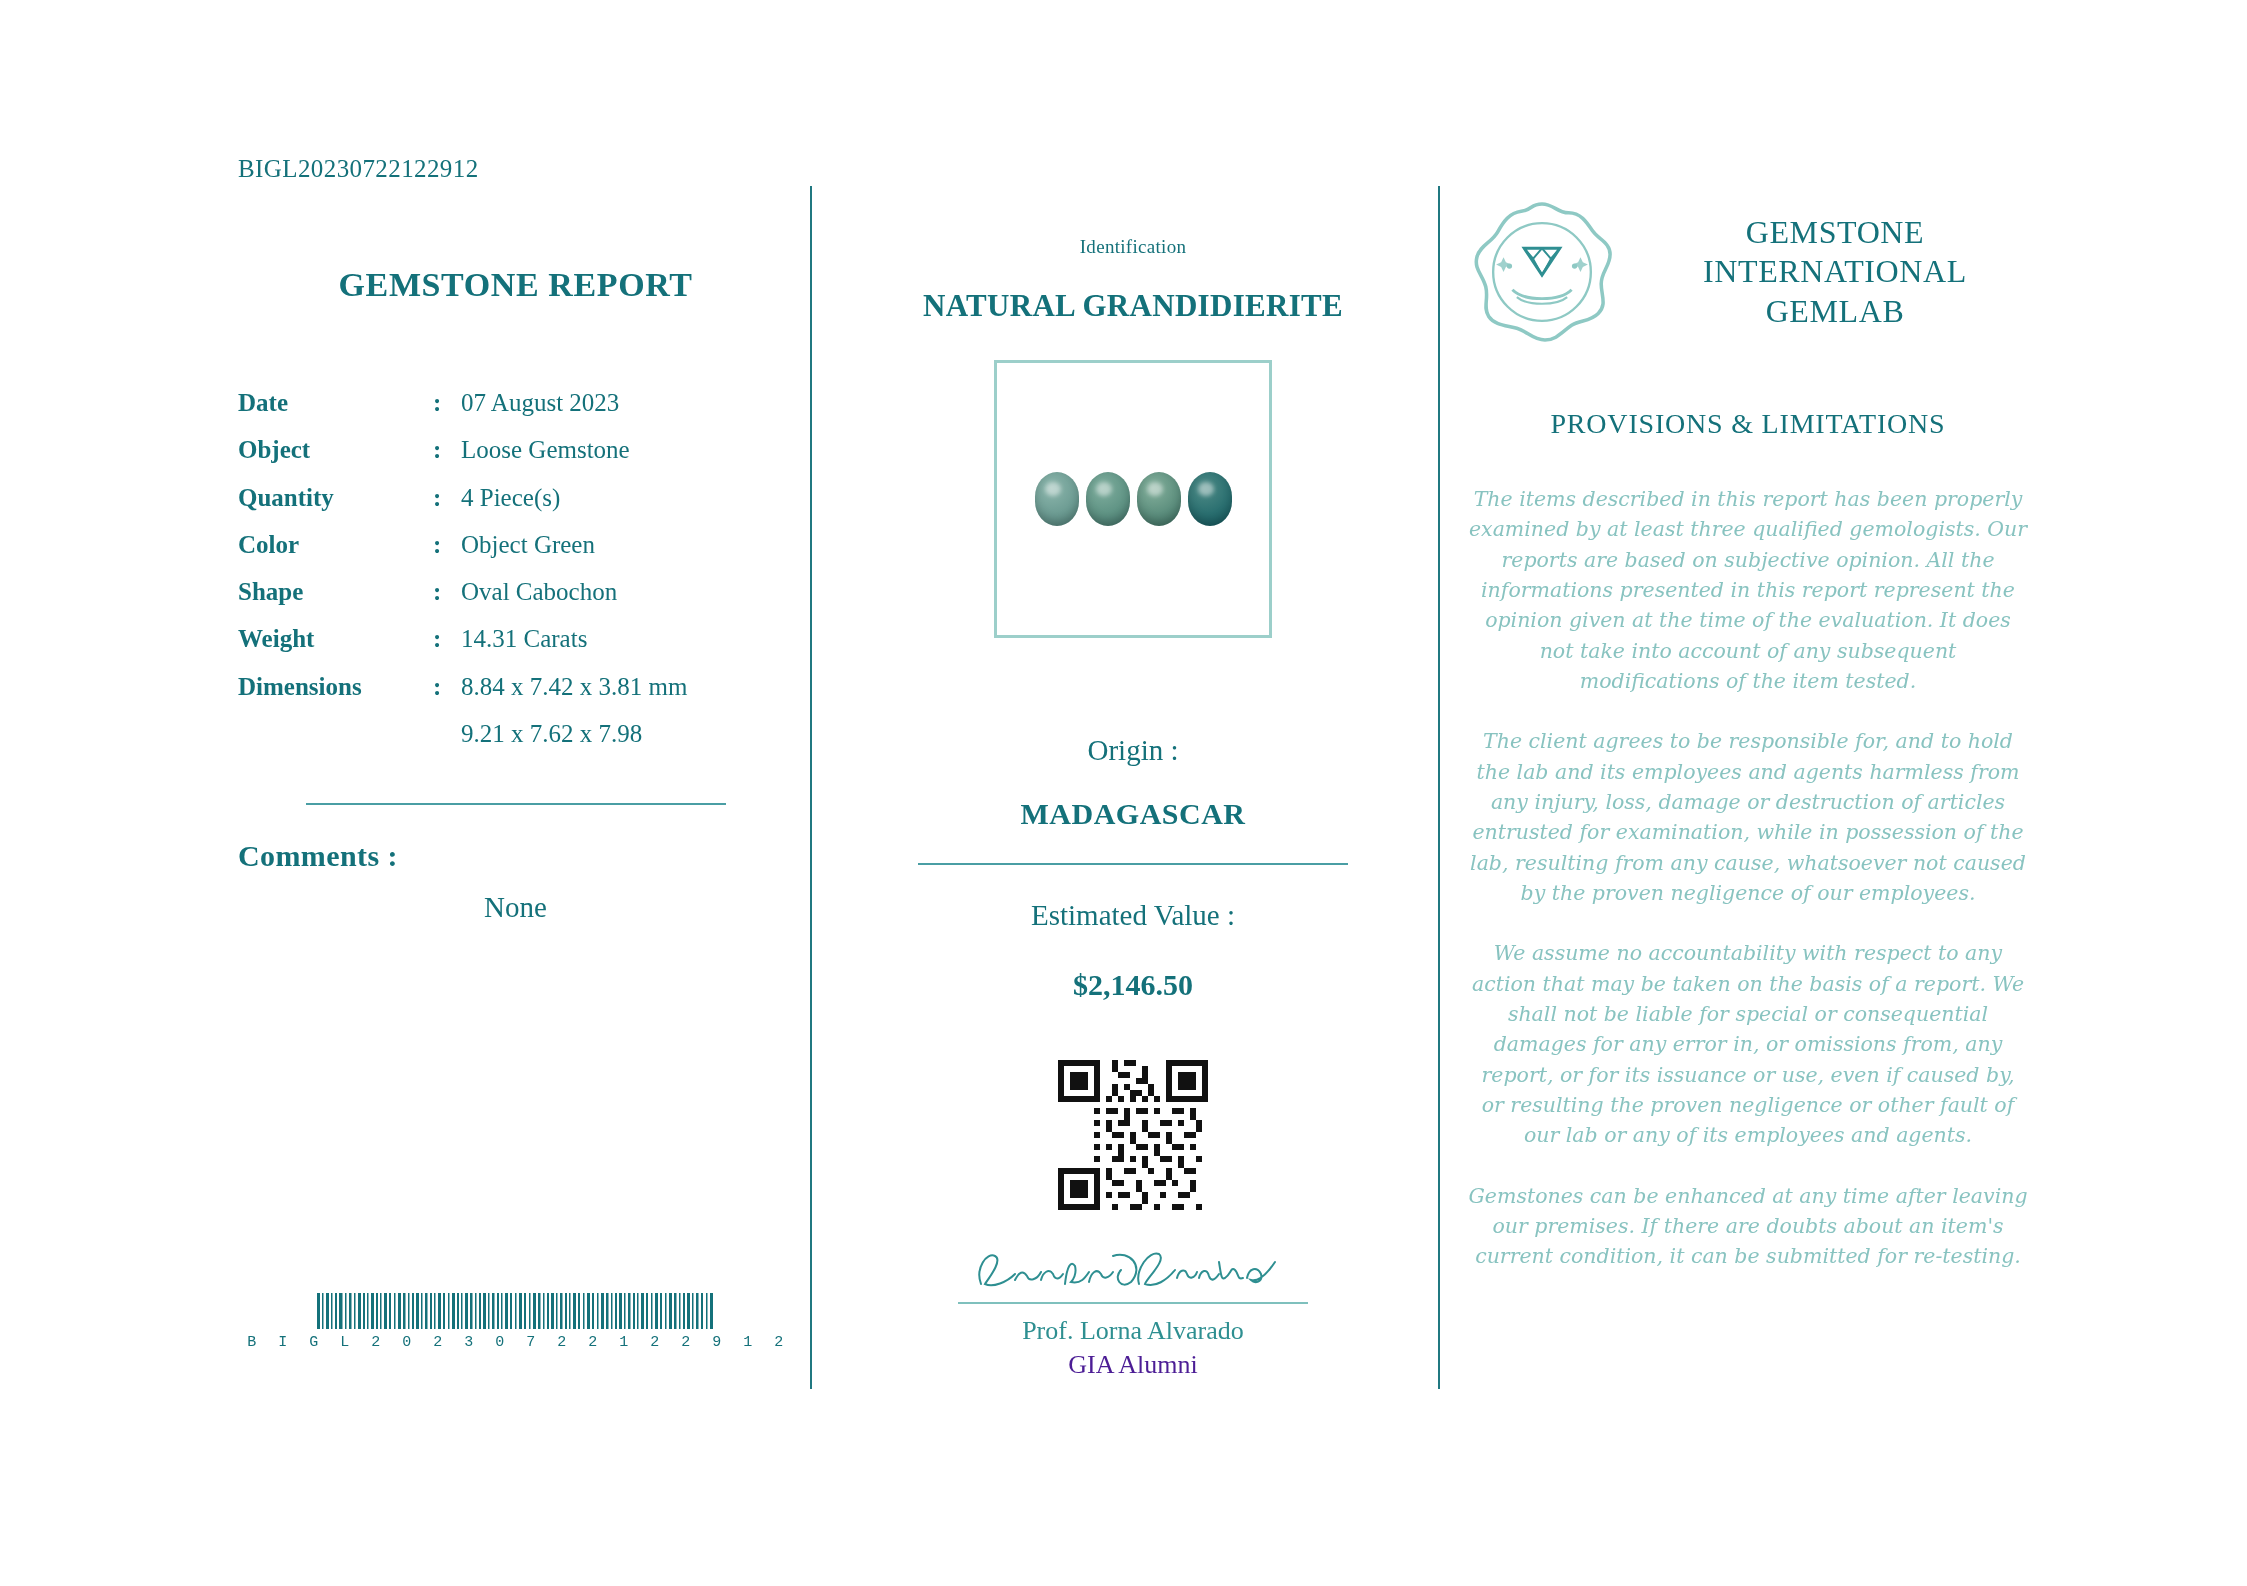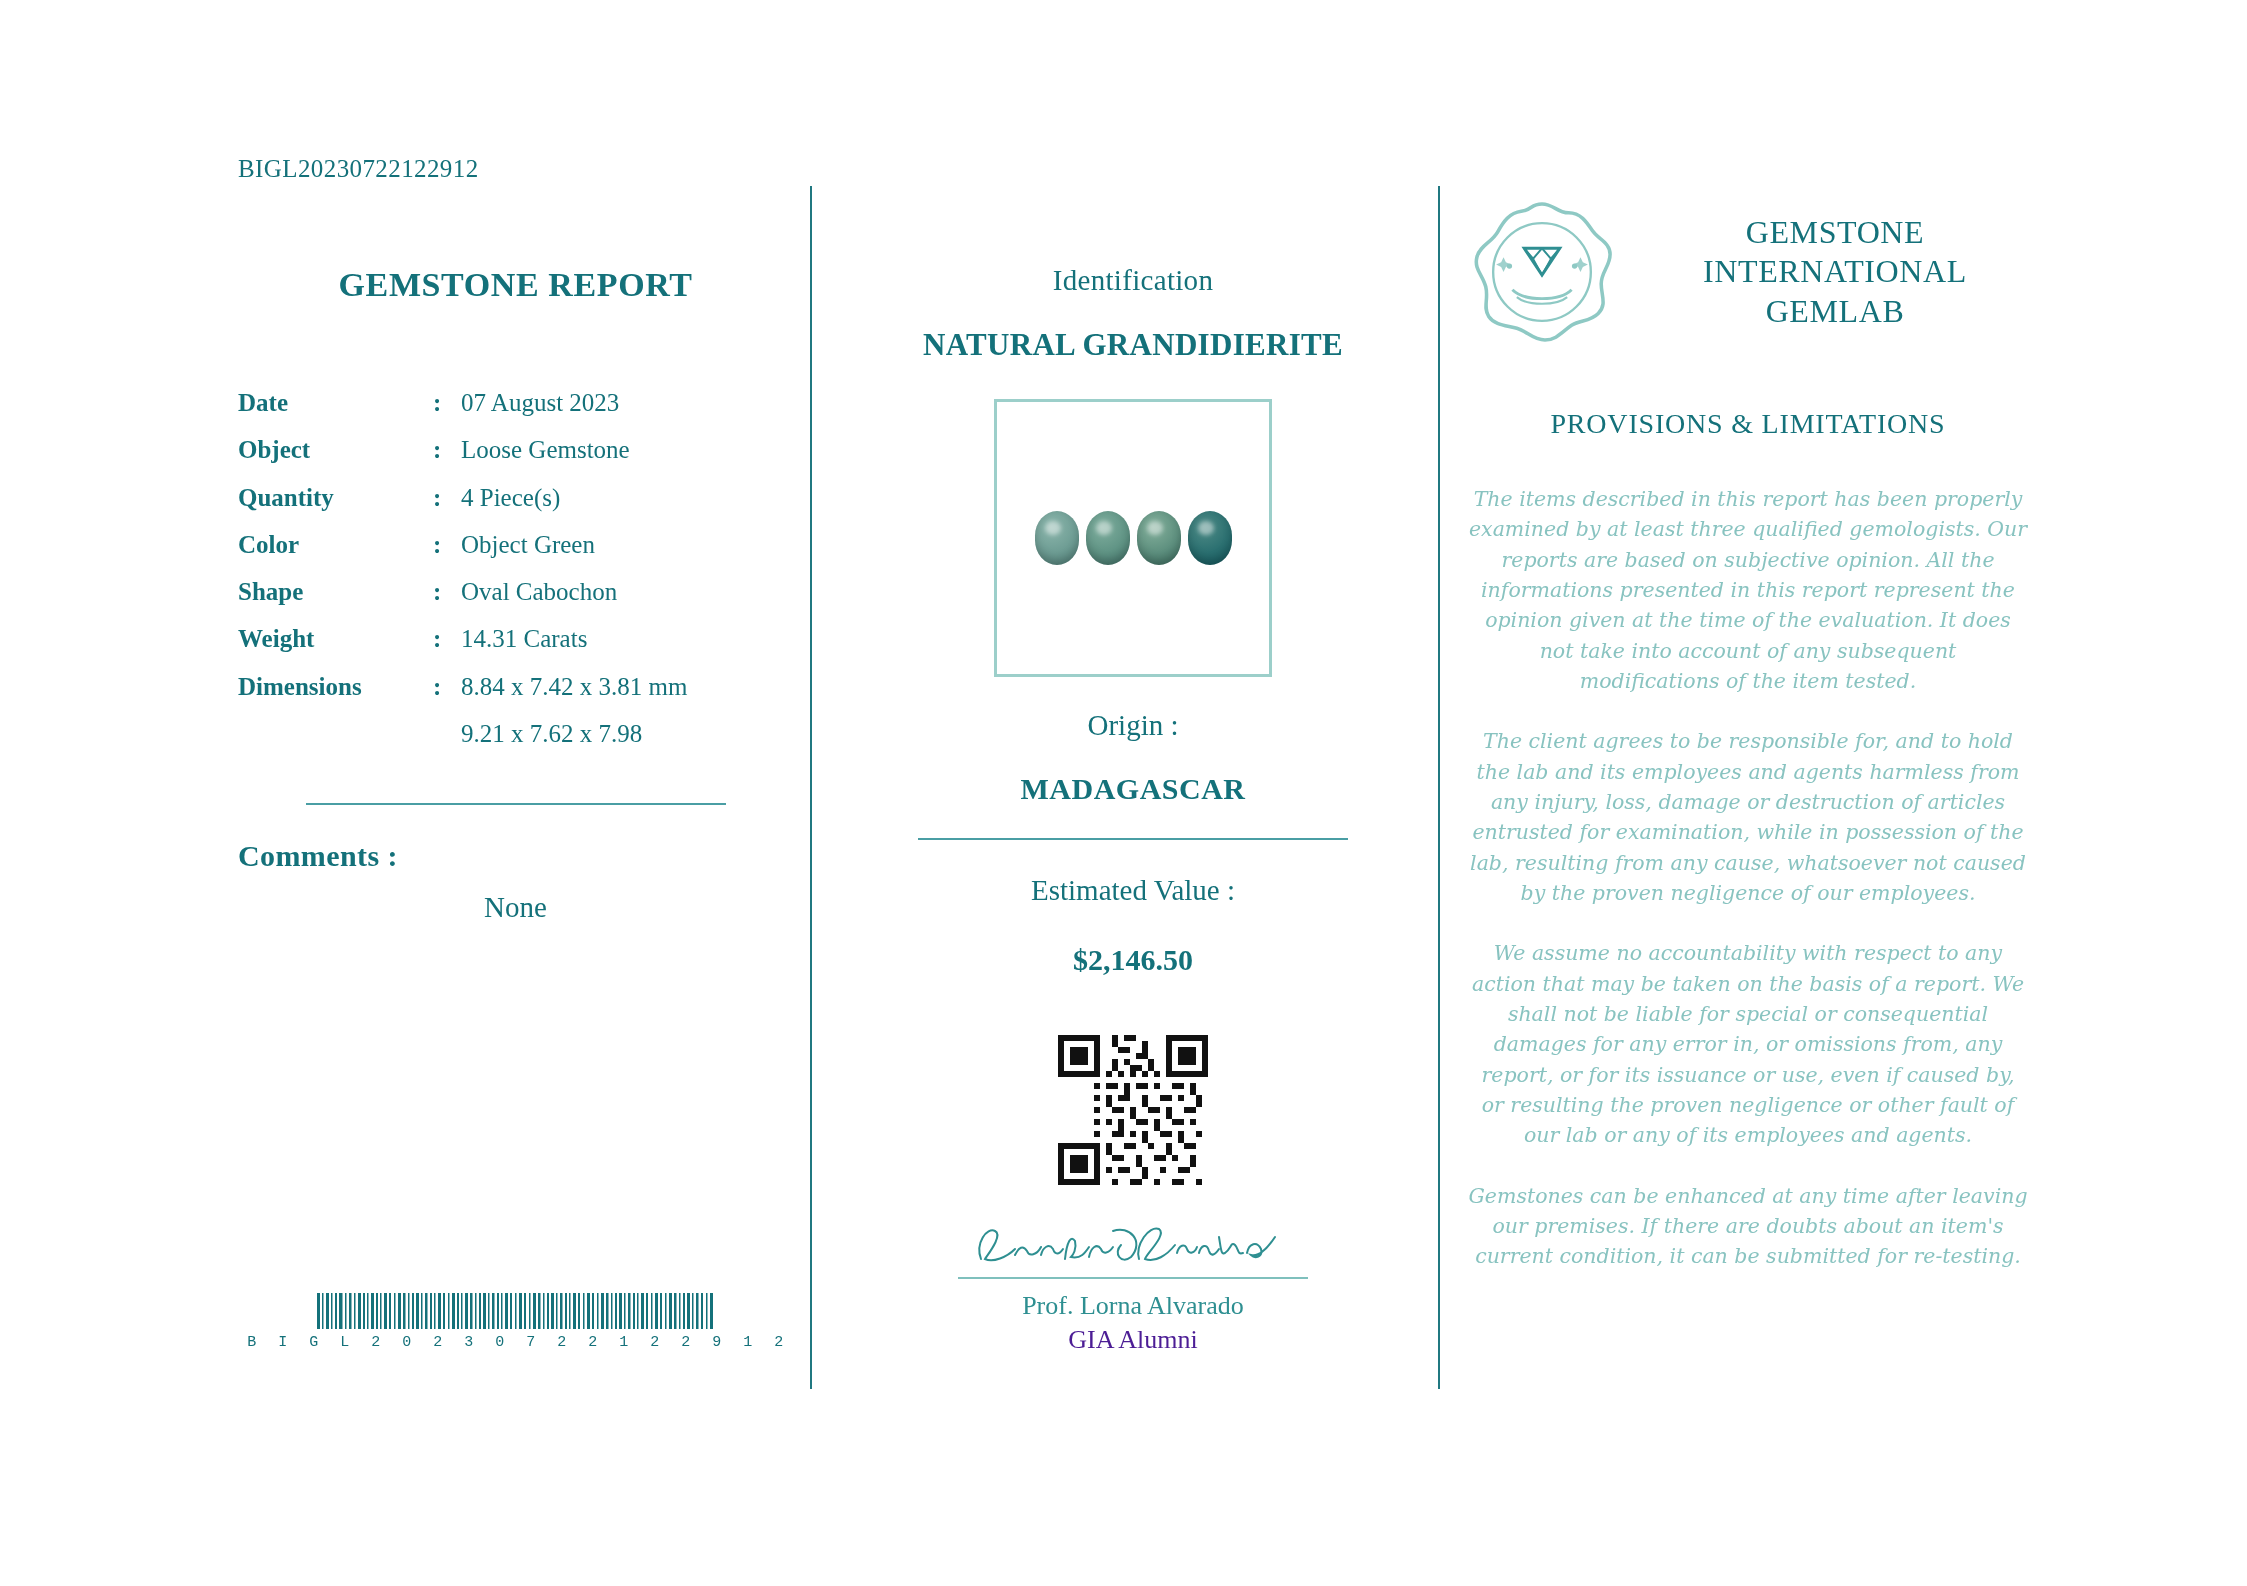--- a/index.html
+++ b/index.html
@@ -141,8 +141,8 @@
   
   .mid-inner { text-align: center; }
   .ident-label {
-    font-size: 29px;
-    margin-top: 78px;
+    font-size: 19px;
+    margin-top: 50px;
     letter-spacing: .3px;
   }
   .ident-value {

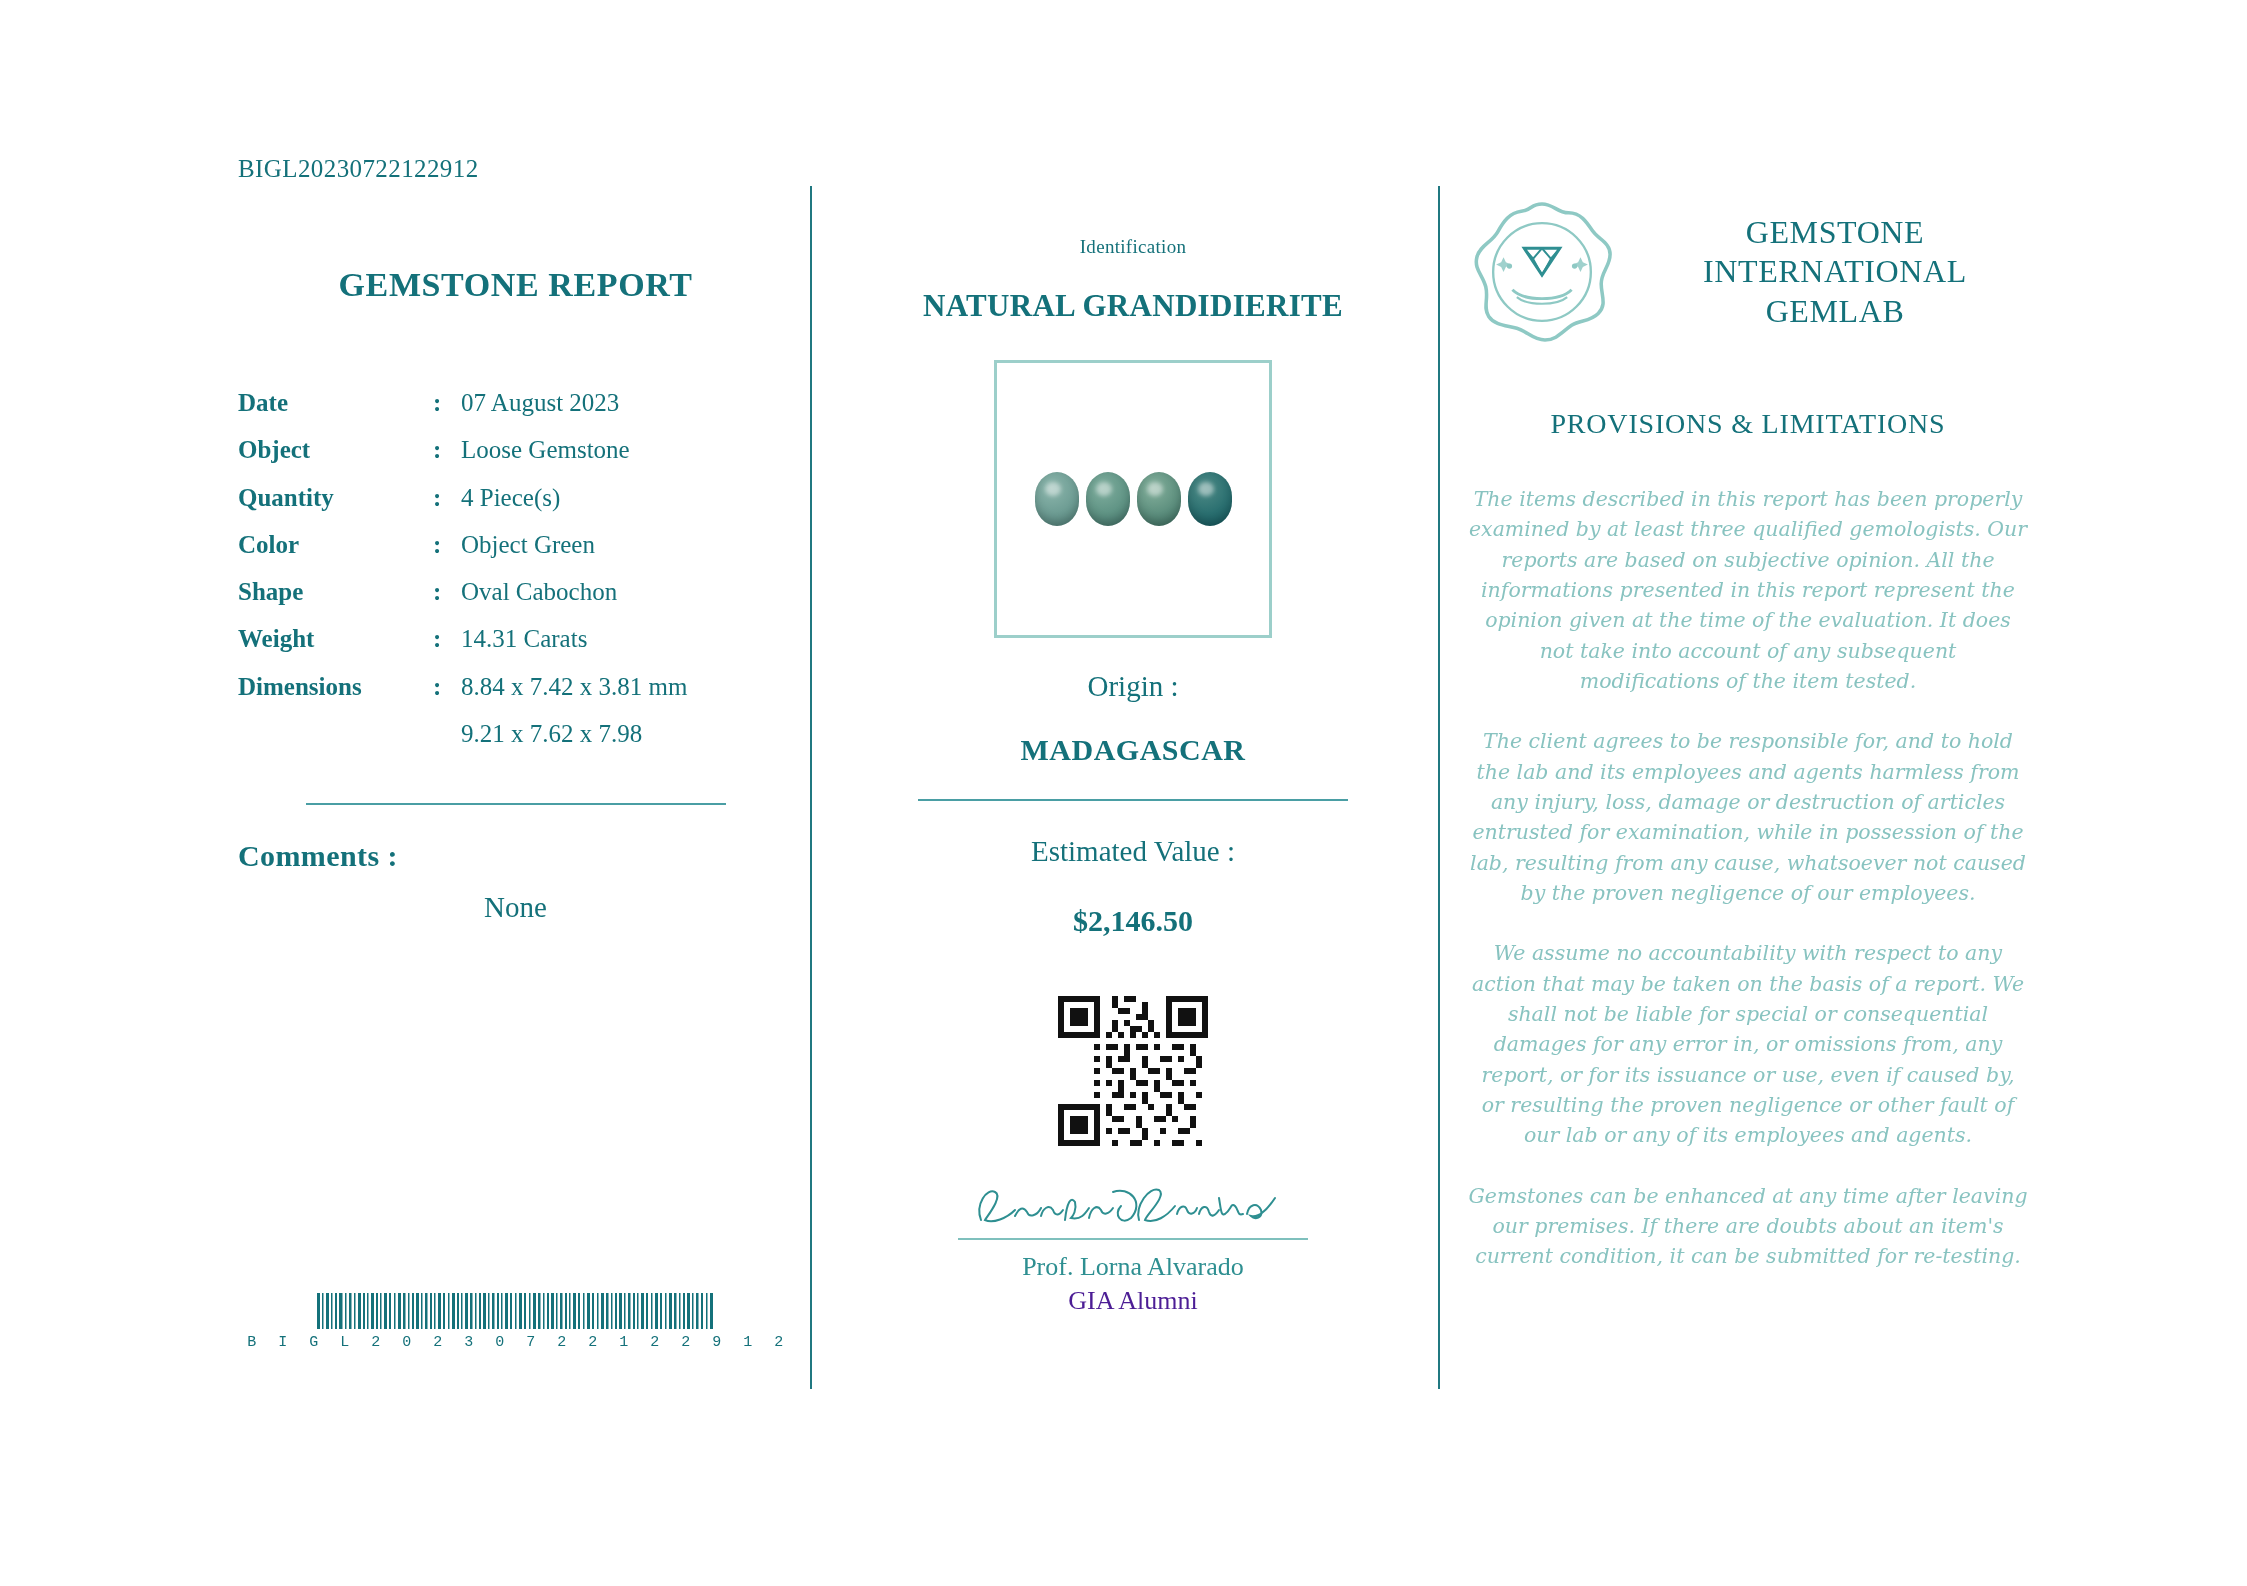--- a/index.html
+++ b/index.html
@@ -193,7 +193,7 @@
 
   .origin-label {
     font-size: 29px;
-    margin-top: 32px;
+    margin-top: 96px;
   }
   .origin-value {
     font-size: 30px;

